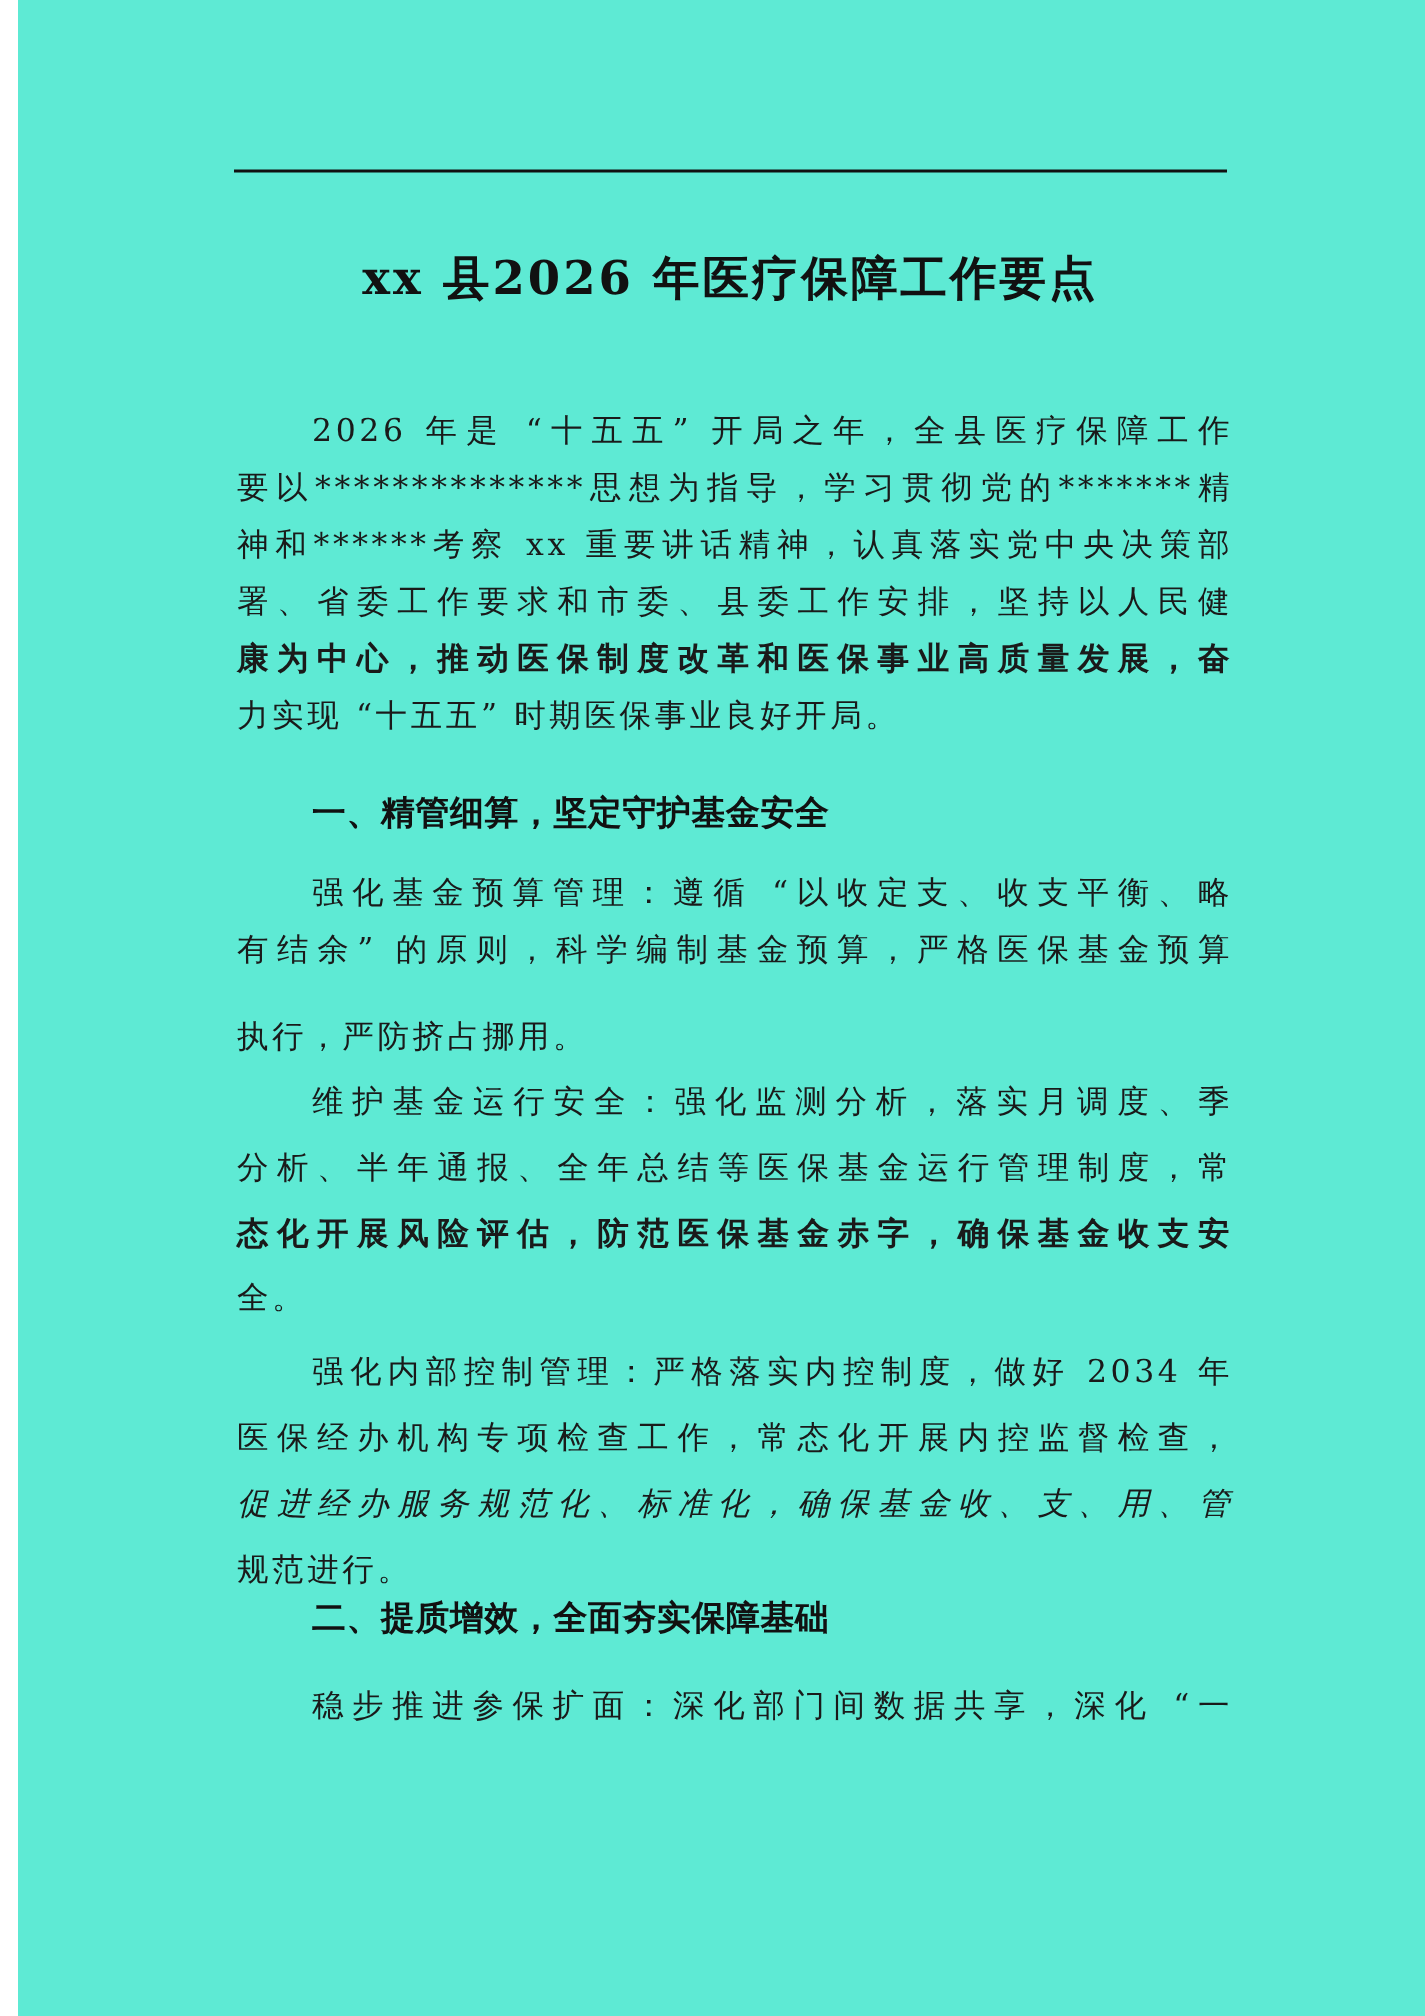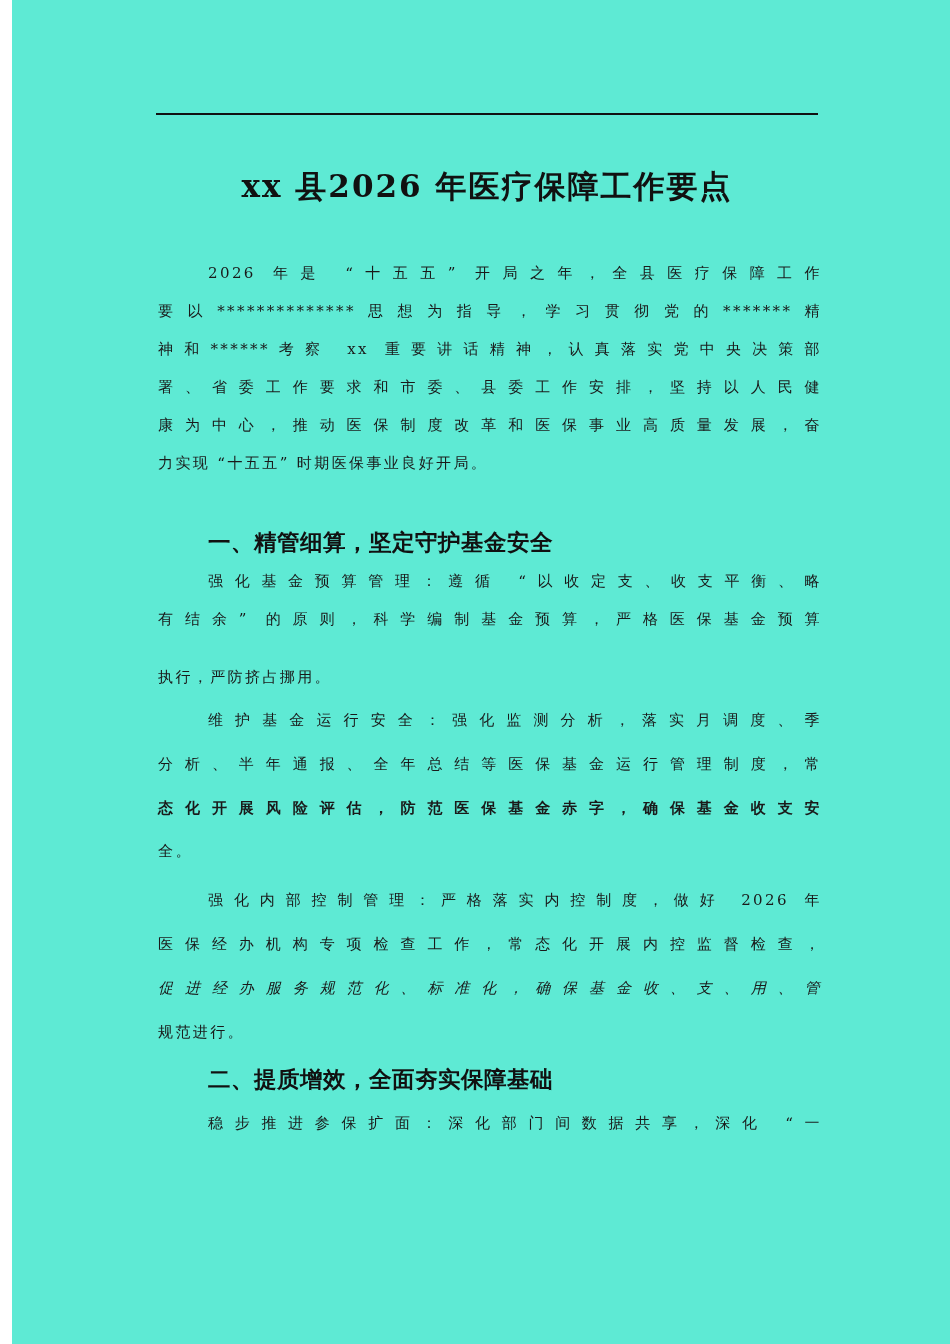--- a/index.html
+++ b/index.html
@@ -45,13 +45,14 @@
       position: absolute;
       left: 146px;
       width: 664px;
-      font-size: 15px;
+      font-size: 21px;
       line-height: 30px;
       white-space: nowrap;
       letter-spacing: 2.4px;
       color: #1a1a1a;
       text-align: justify;
       text-align-last: justify;
+      margin-top: 14px;
     }
     .line.indent {
       left: 196px;

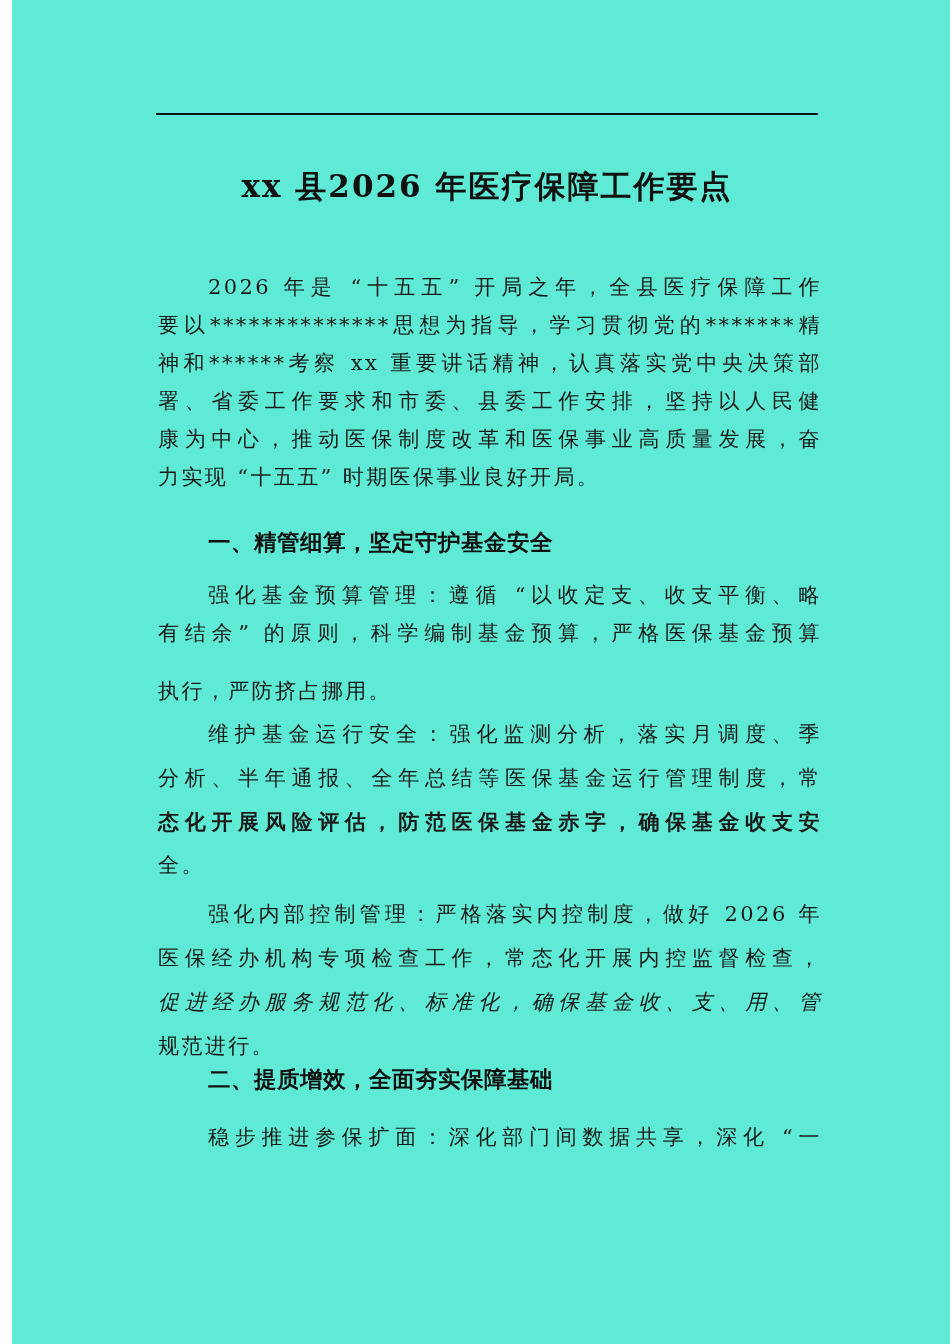--- a/index.html
+++ b/index.html
@@ -86,7 +86,7 @@
   <div class="line" style="top:296px;">要以**************思想为指导，学习贯彻党的*******精</div>
   <div class="line" style="top:334px;">神和******考察 xx 重要讲话精神，认真落实党中央决策部</div>
   <div class="line" style="top:372px;">署、省委工作要求和市委、县委工作安排，坚持以人民健</div>
-  <div class="line" style="top:410px;">康为中心，推动医保制度改革和医保事业高质量发展，奋</div>
+  <div class="line" style="top:410px;font-weight:bold;">康为中心，推动医保制度改革和医保事业高质量发展，奋</div>
   <div class="line last" style="top:448px;">力实现 “十五五” 时期医保事业良好开局。</div>
 
   <div class="heading" style="top:527px;text-align:right;">一、精管细算，坚定守护基金安全</div>

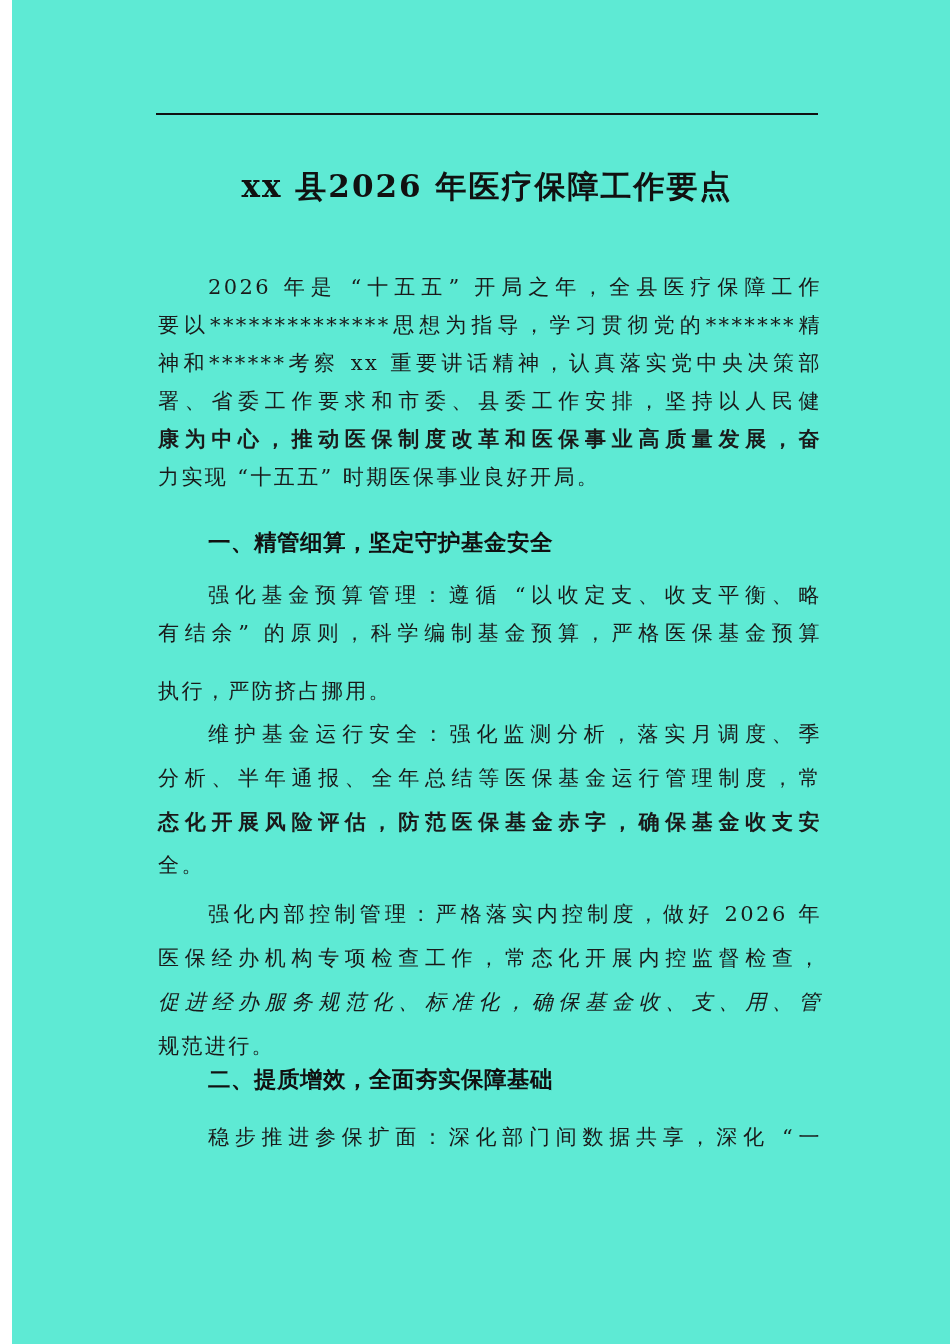--- a/index.html
+++ b/index.html
@@ -100,7 +100,7 @@
   <div class="line" style="top:793px;font-weight:bold;">态化开展风险评估，防范医保基金赤字，确保基金收支安</div>
   <div class="line last" style="top:836px;">全。</div>
 
-  <div class="line indent" style="top:885px;">强化内部控制管理：严格落实内控制度，做好 2026 年</div>
+  <div class="line indent" style="top:885px;">强化内部控制管理：严格落实内控制度，做好 2034 年</div>
   <div class="line" style="top:929px;">医保经办机构专项检查工作，常态化开展内控监督检查，</div>
   <div class="line" style="top:973px;font-style:italic;">促进经办服务规范化、标准化，确保基金收、支、用、管</div>
   <div class="line last" style="top:1017px;">规范进行。</div>

